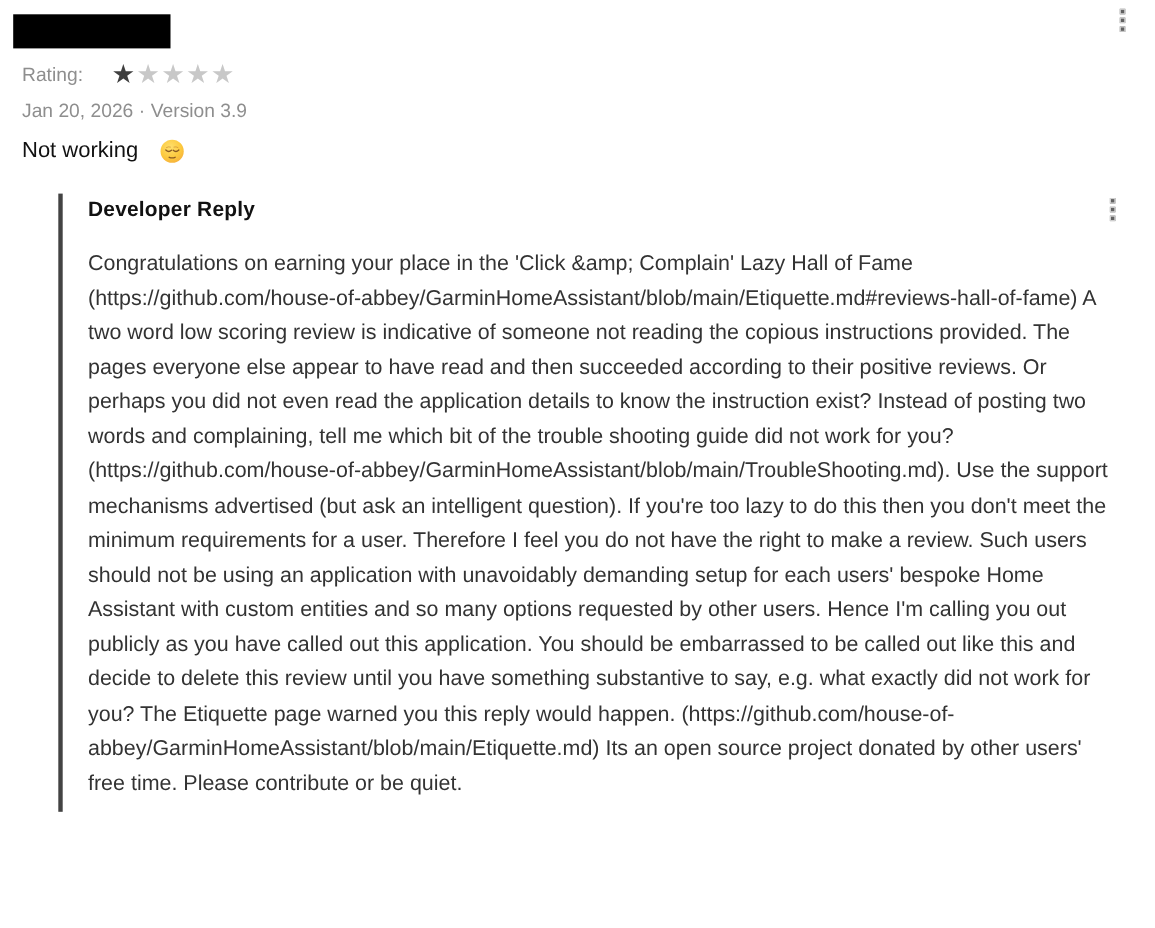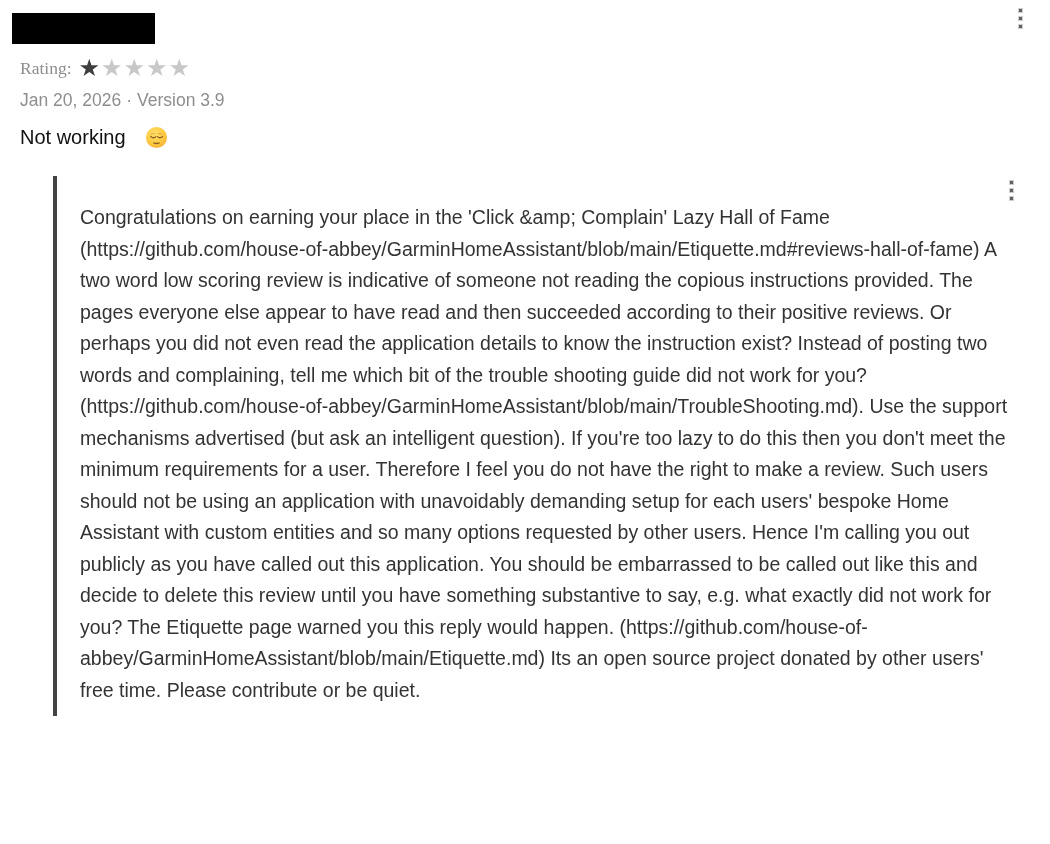--- a/index.html
+++ b/index.html
@@ -44,7 +44,7 @@
   
   .rating-row{
     position:absolute;left:20px;top:56px;
-    display:flex;align-items:center;gap:7px;font-family:Liberation Serif, serif;
+    display:flex;align-items:center;gap:26px;
   }
   .rating-label{font-size:17.5px;color:var(--meta-text);}
   .stars{display:flex;align-items:center;line-height:1;}

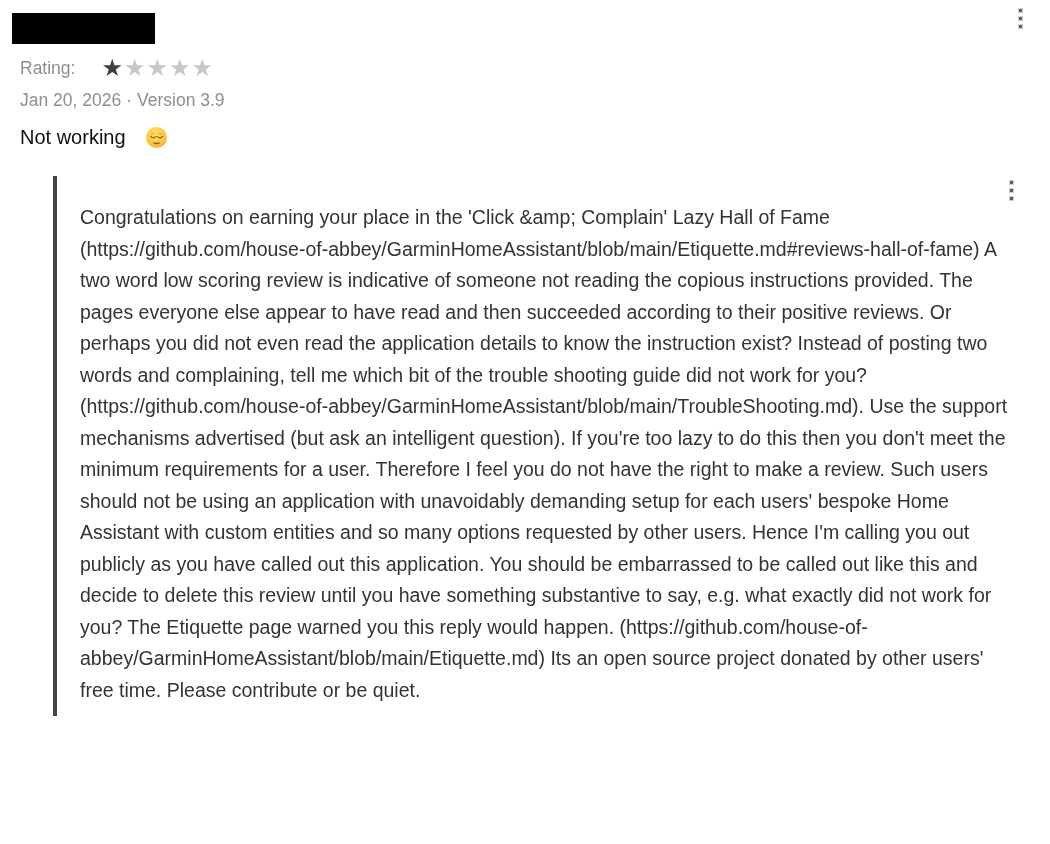--- a/index.html
+++ b/index.html
@@ -139,6 +139,7 @@
 </div>
 
 <div class="reply-card">
+  <h3 class="reply-title">Developer Reply</h3>
 
   <button class="kebab kebab-reply" aria-label="reply options">
     <span class="dot"></span>

